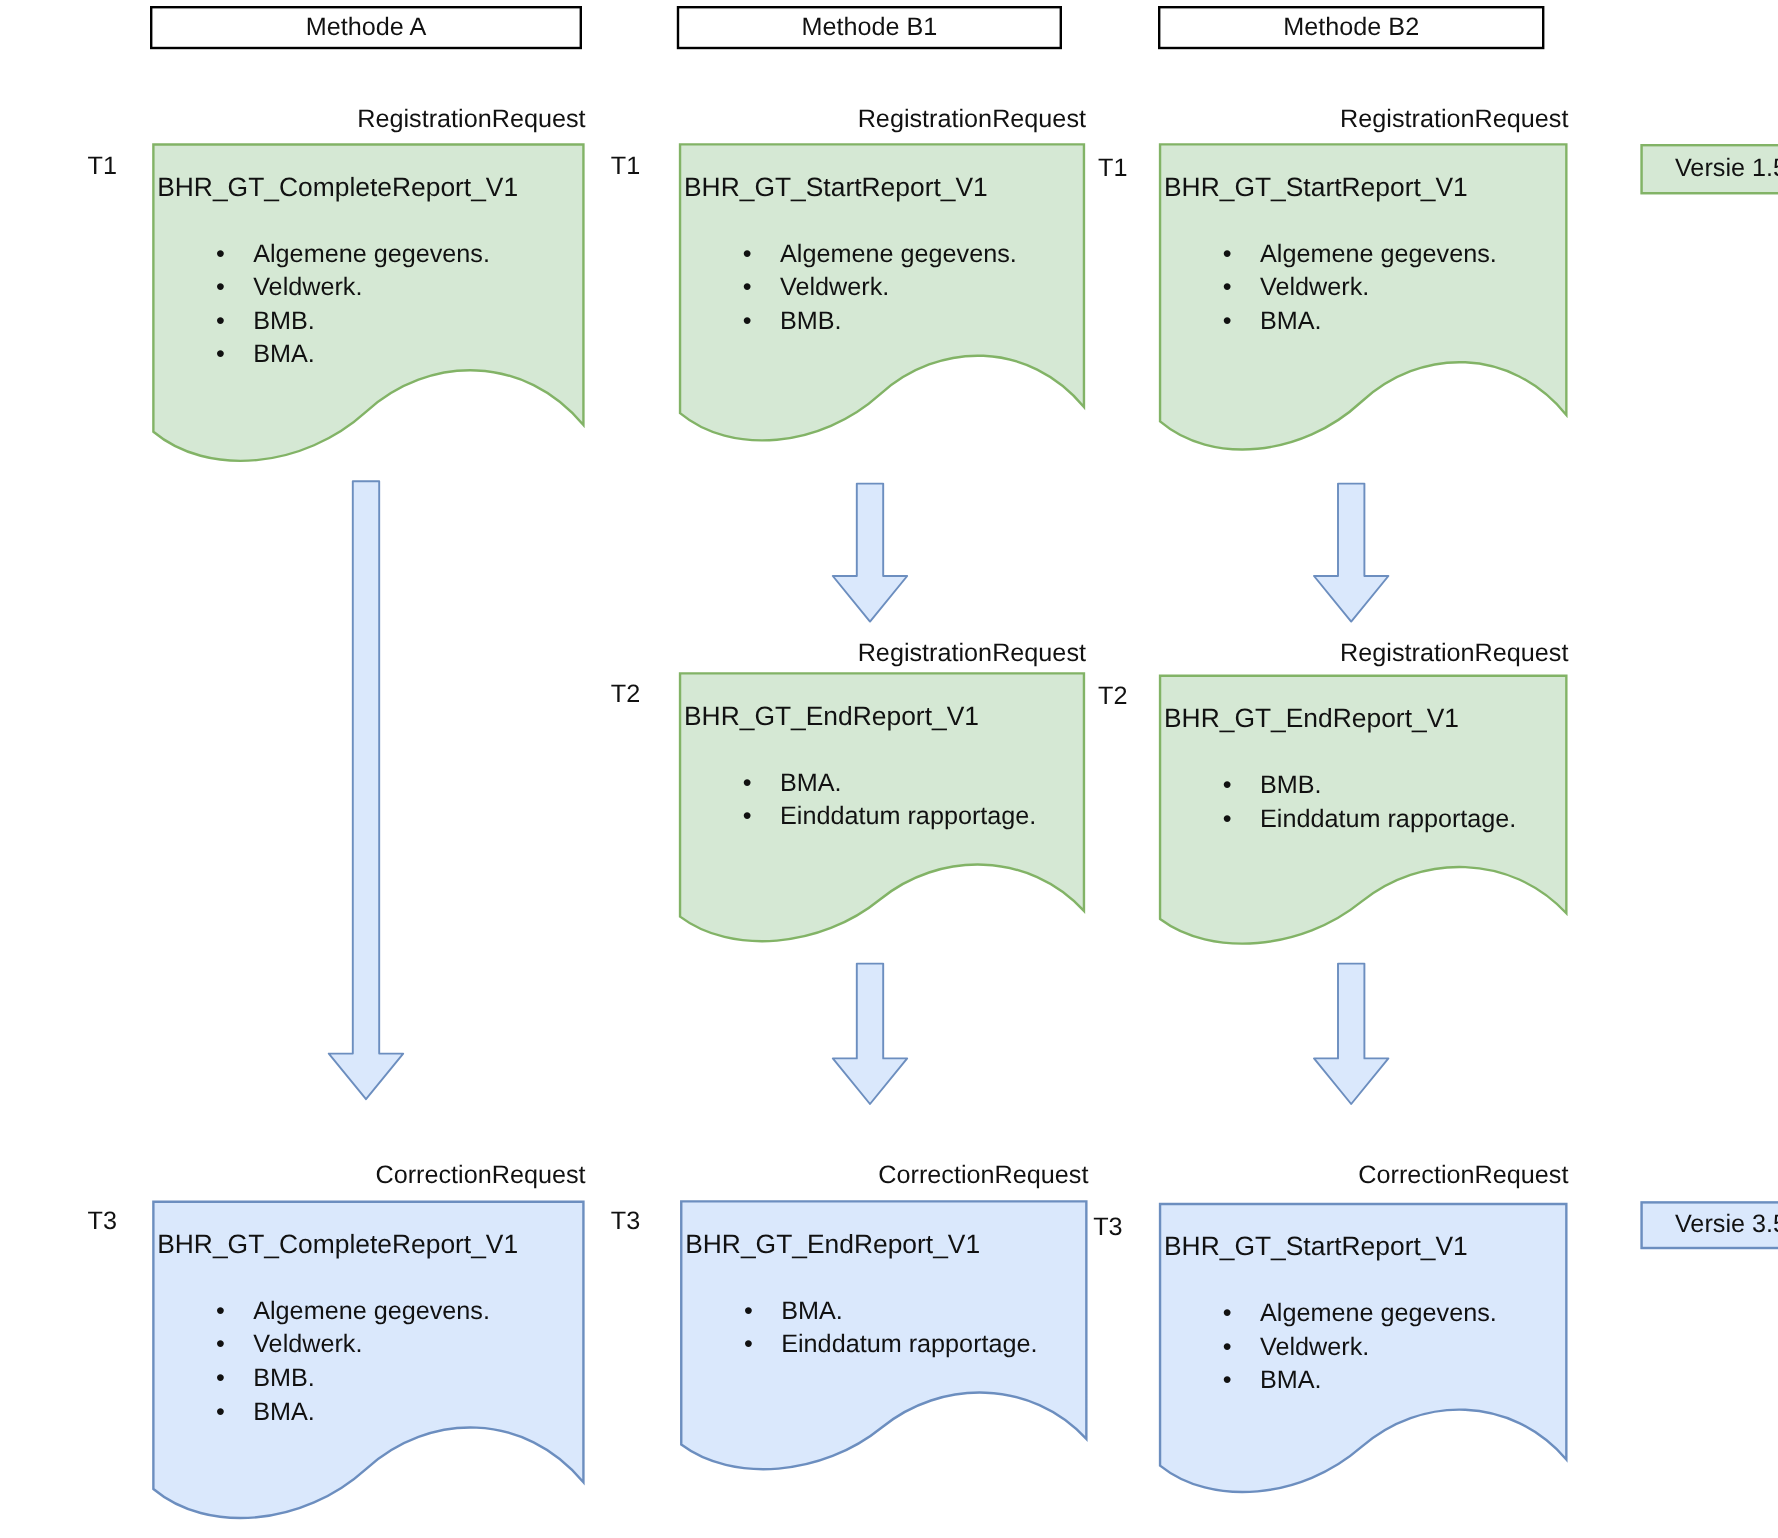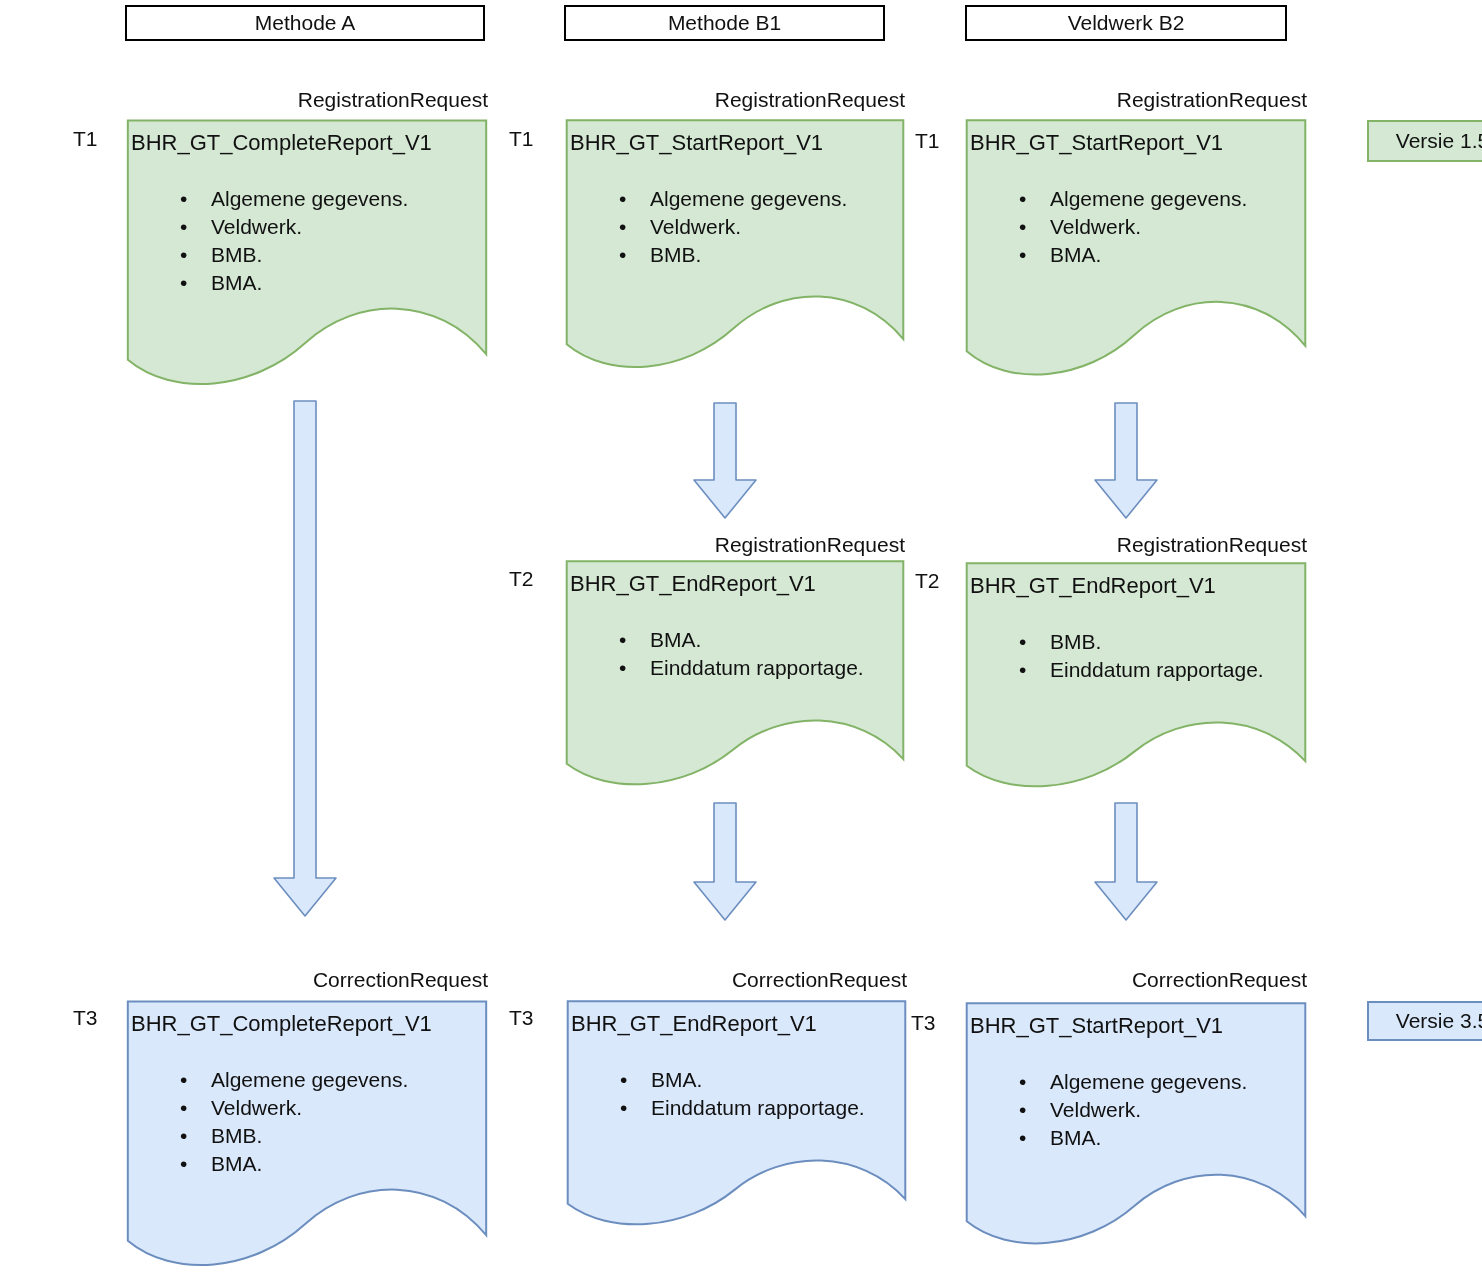--- a/index.html
+++ b/index.html
@@ -103,7 +103,7 @@
 
   <div class="method-header" style="left:80px;  top:5px; width:356px;">Methode A</div>
   <div class="method-header" style="left:519px; top:5px; width:317px;">Methode B1</div>
-  <div class="method-header" style="left:920px; top:5px; width:318px;">Veldwerk B2</div>
+  <div class="method-header" style="left:920px; top:5px; width:318px;">Methode B2</div>
 
   <div class="req-label" style="left:81px;  top:87px; width:362px;">RegistrationRequest</div>
   <div class="req-label" style="left:520px; top:87px; width:340px;">RegistrationRequest</div>

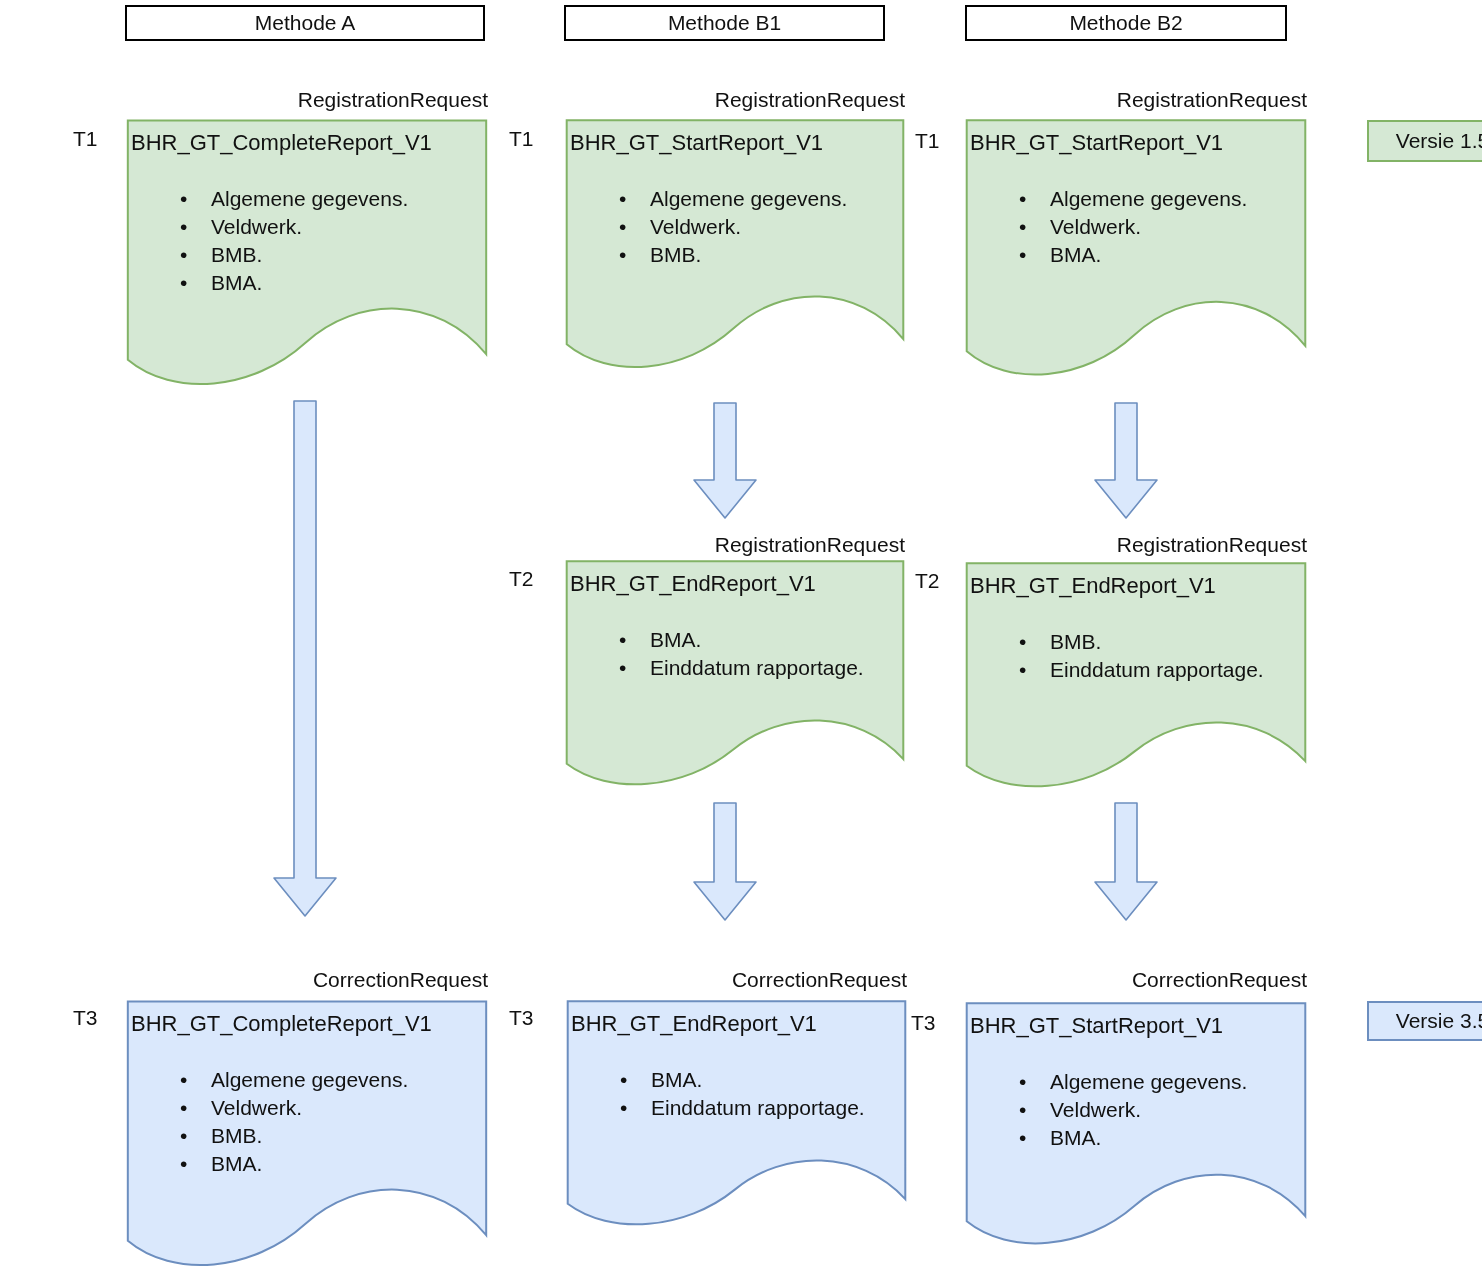--- a/index.html
+++ b/index.html
@@ -54,7 +54,7 @@
     stroke-width: 2;
     vector-effect: non-scaling-stroke;
   }
-  .doc-content { position: absolute; left:0; top:3px; right:0; }
+  .doc-content { position: absolute; left:0; top:16px; right:0; }
   .doc-title {
     padding: 8px 3px 0 5px;
     font-size: 22px;

